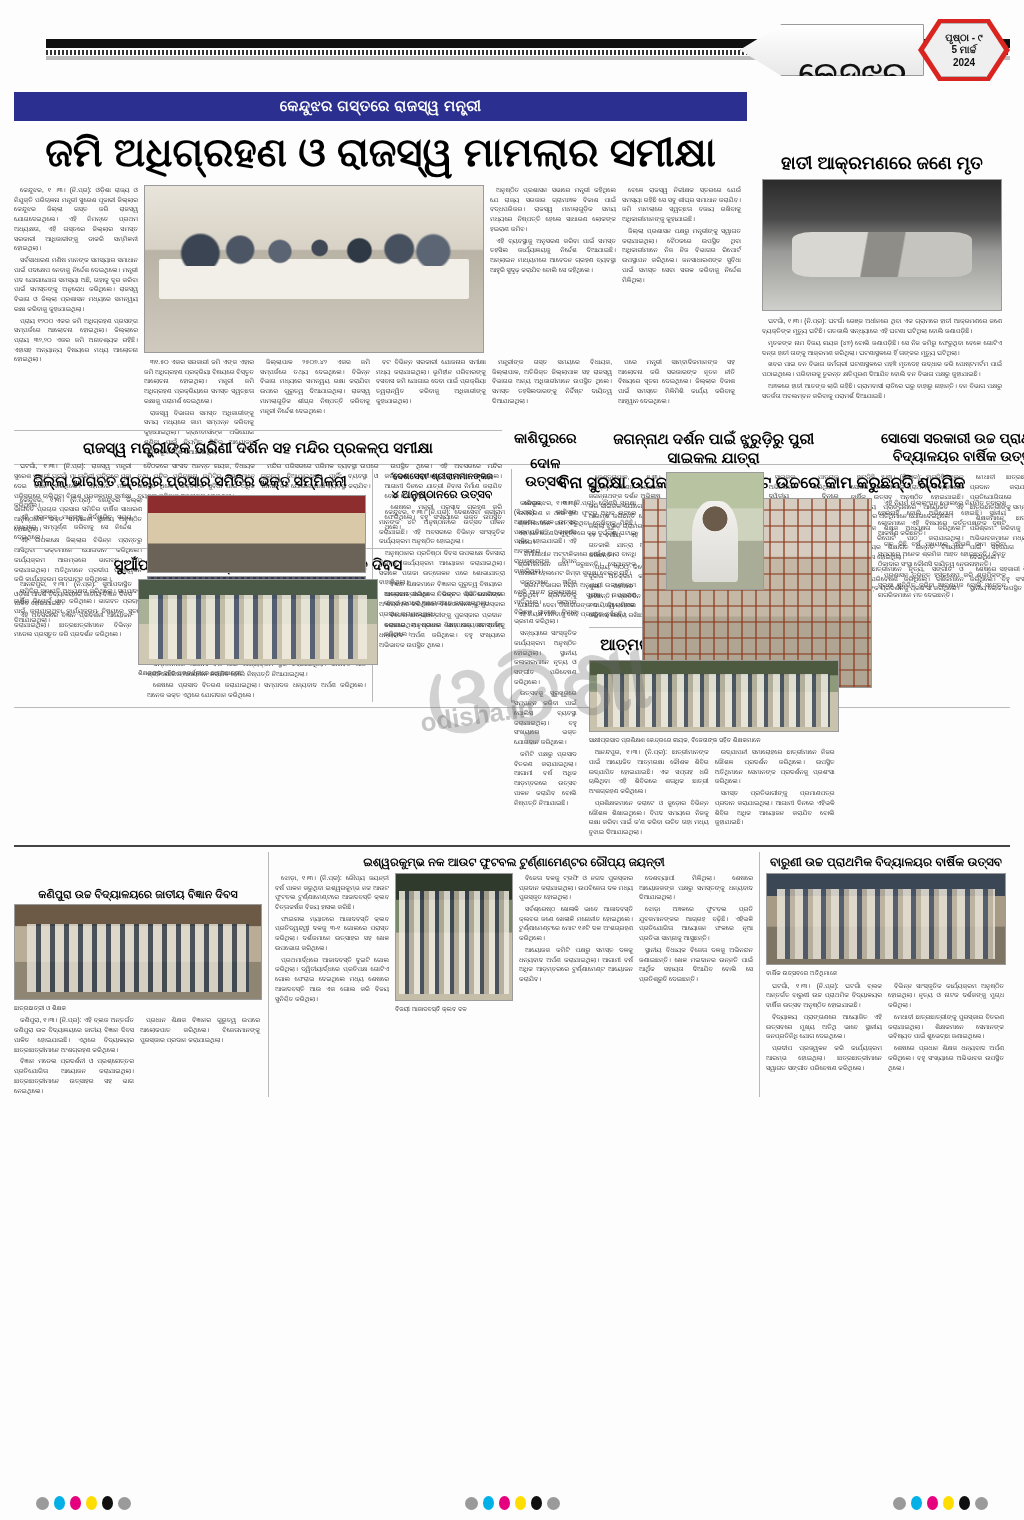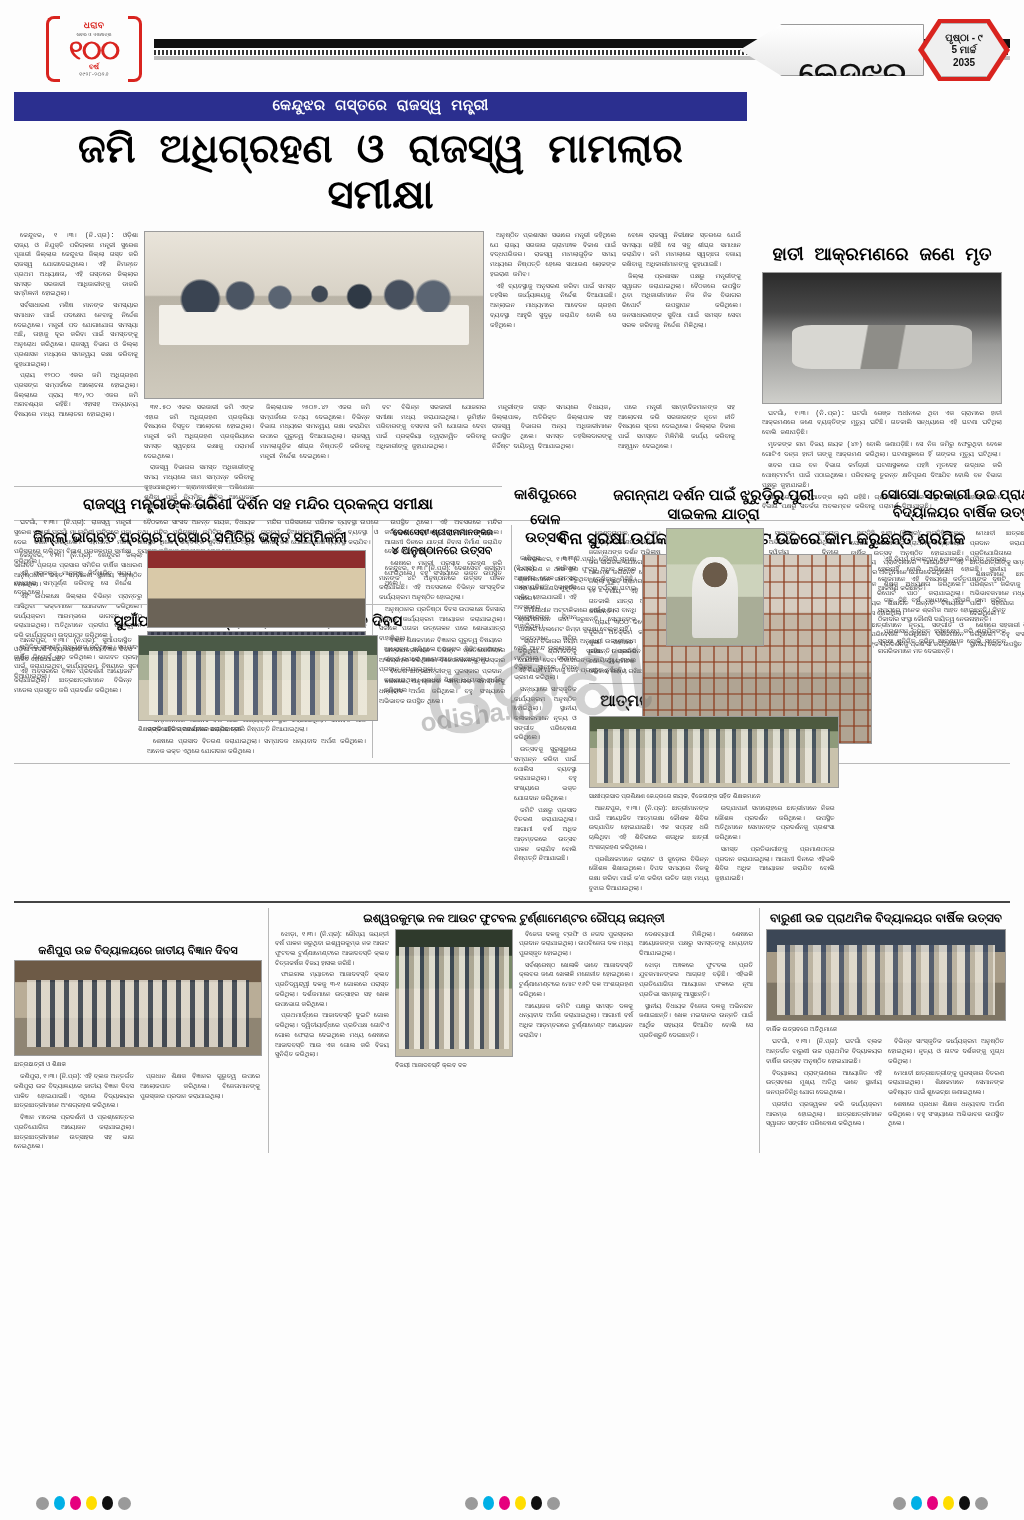--- a/index.html
+++ b/index.html
@@ -271,15 +271,6 @@
 <div id="page">
 
   <div class="masthead">
-    <div class="logo-badge">
-      <div class="logo-bracket-l"></div>
-      <div class="logo-bracket-r"></div>
-      <div class="logo-top">ଧରାବ</div>
-      <div class="logo-sub">ଖବର ଓ ଏକମାତ୍ର</div>
-      <div class="logo-num">୧୦୦</div>
-      <div class="logo-bot">ବର୍ଷ</div>
-      <div class="logo-years">୧୯୨୮-୨୦୨୬</div>
-    </div>
 
     <div class="rule-bar">
       <div class="rule-black"></div>

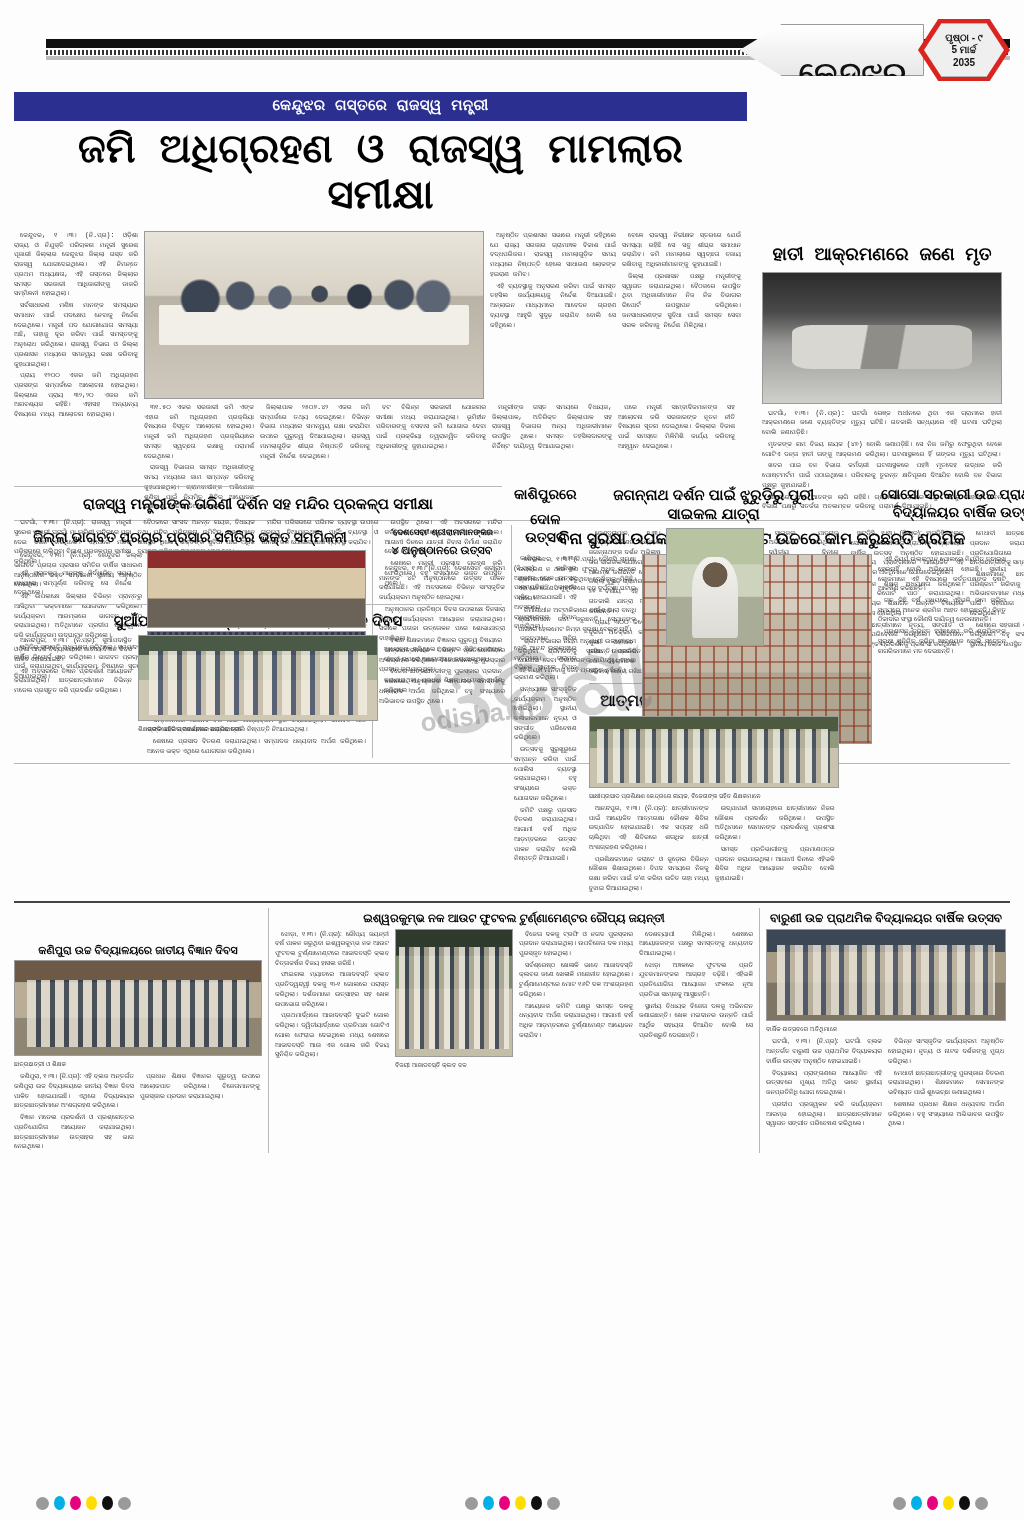--- a/index.html
+++ b/index.html
@@ -286,7 +286,7 @@
         <div class="date-inner">
           <div>ପୃଷ୍ଠା - ୯</div>
           <div>5 ମାର୍ଚ୍ଚ</div>
-          <div>2035</div>
+          <div>2024</div>
         </div>
       </div>
     </div>

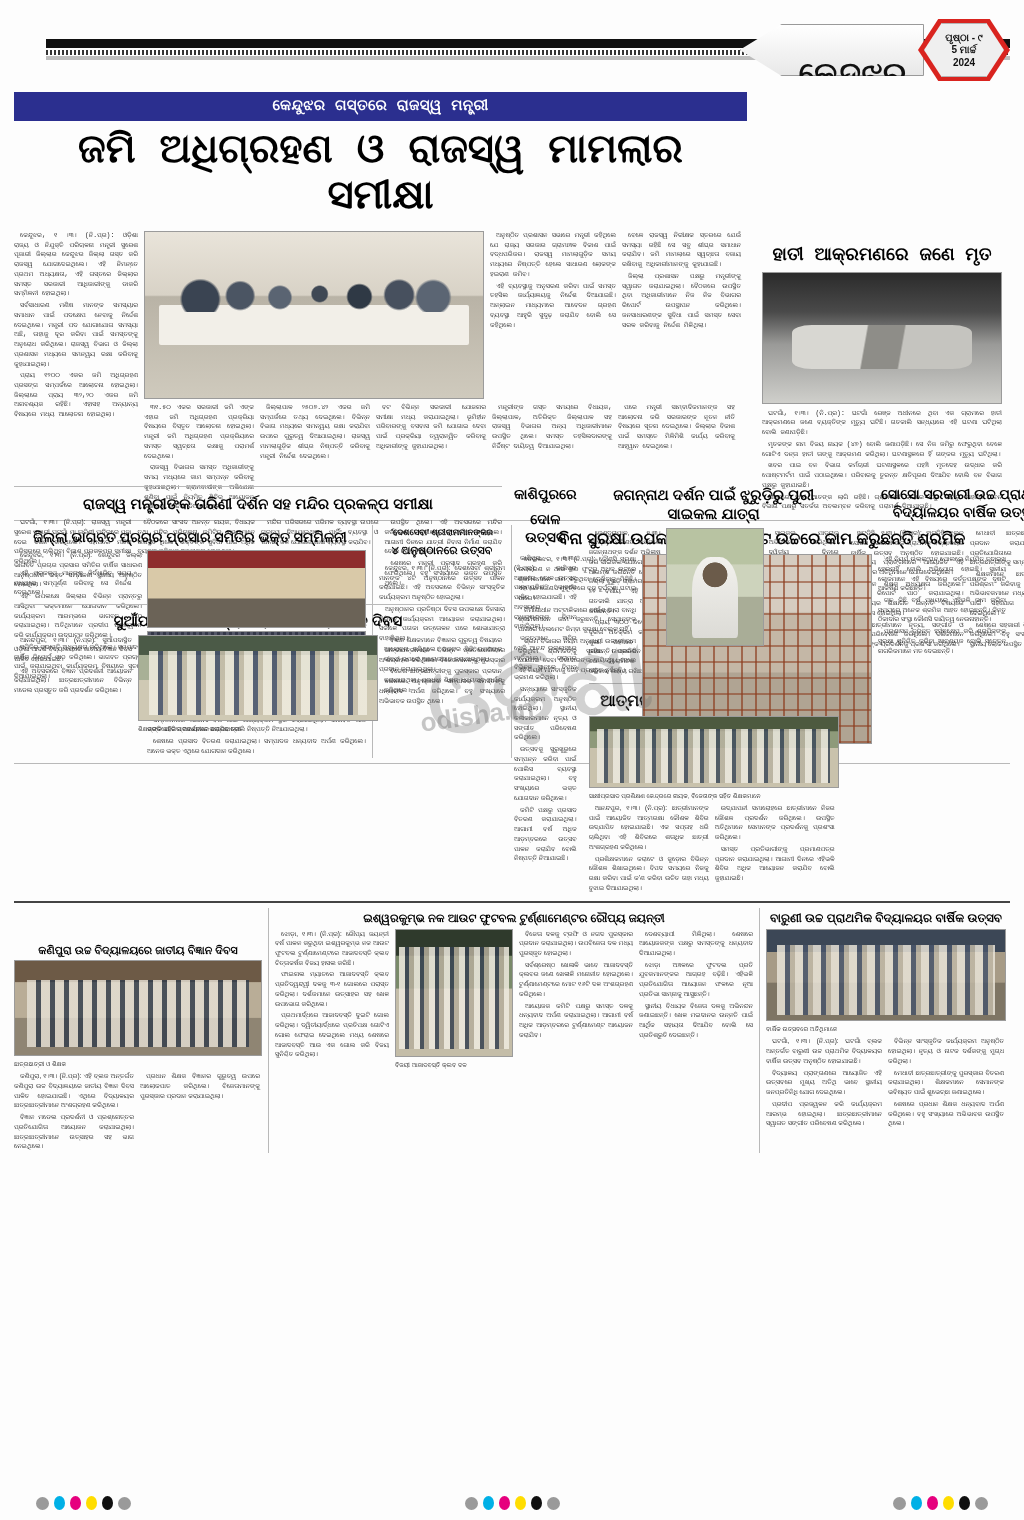--- a/index.html
+++ b/index.html
@@ -294,7 +294,7 @@
 
   <div class="body-wrap">
 
-    <div class="flexrow" style="align-items:flex-end;font-family:Liberation Mono, monospace;">
+    <div class="flexrow" style="align-items:center;">
 
       <div style="width:733px;">
         <div class="kicker">କେନ୍ଦୁଝର ଗସ୍ତରେ ରାଜସ୍ୱ ମନ୍ତ୍ରୀ</div>

